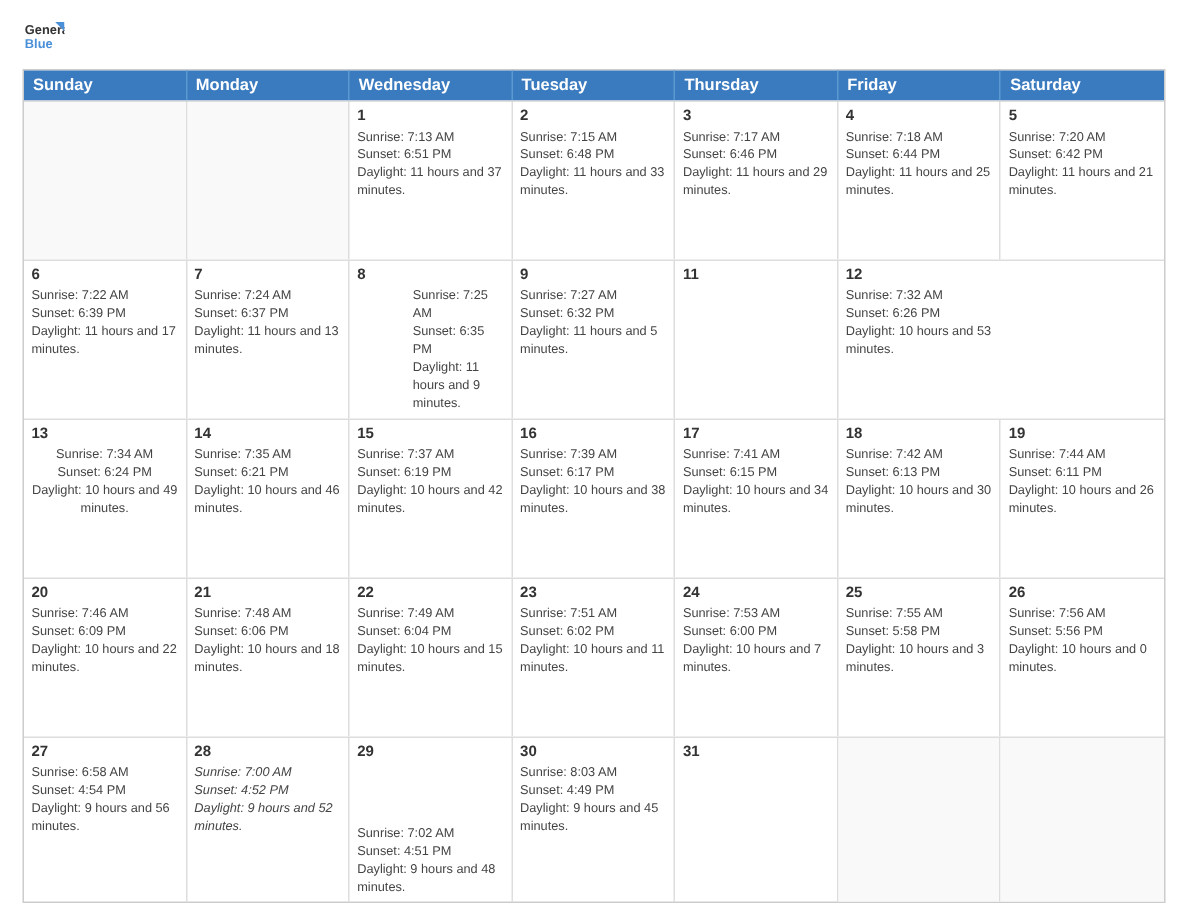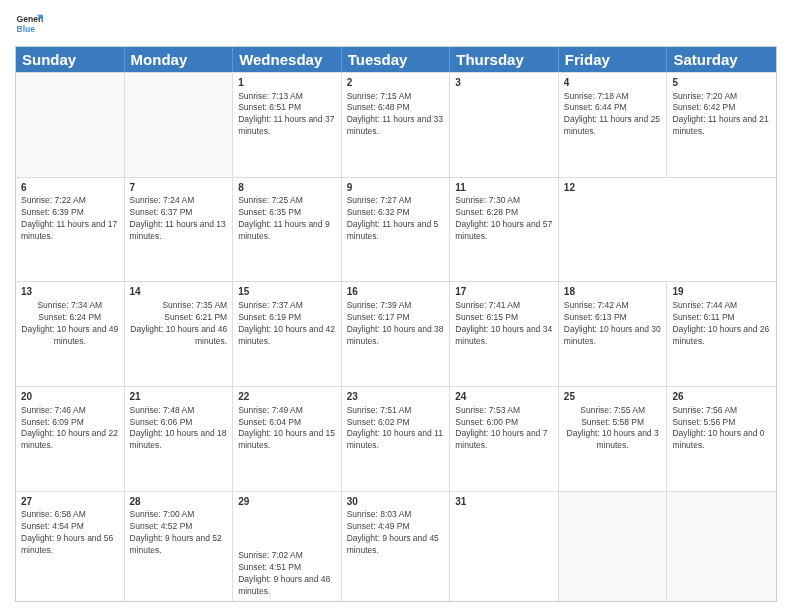--- a/index.html
+++ b/index.html
@@ -58,7 +58,7 @@
     }
     .cal-header-cell {
       color: white;
-      font-size: 15px;
+      font-size: 11px;
       font-weight: bold;
       padding: 4px 6px;
       text-align: left;

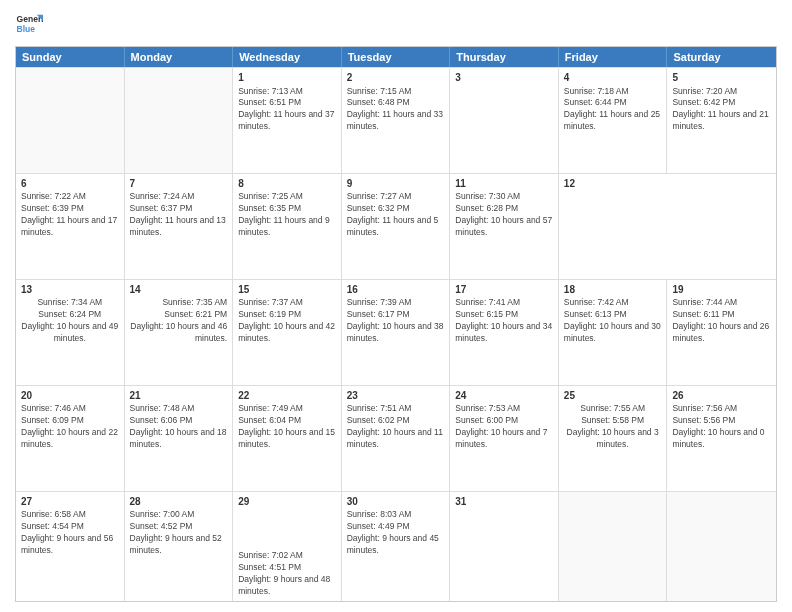--- a/index.html
+++ b/index.html
@@ -144,6 +144,9 @@
           </div>
           <div class="cal-cell">
             <span class="day-num">3</span>
+            <div class="day-info" style="white-space: pre-line;">Sunrise: 7:17 AM
+Sunset: 6:46 PM
+Daylight: 11 hours and 29 minutes.</div>
           </div>
           <div class="cal-cell">
             <span class="day-num">4</span>

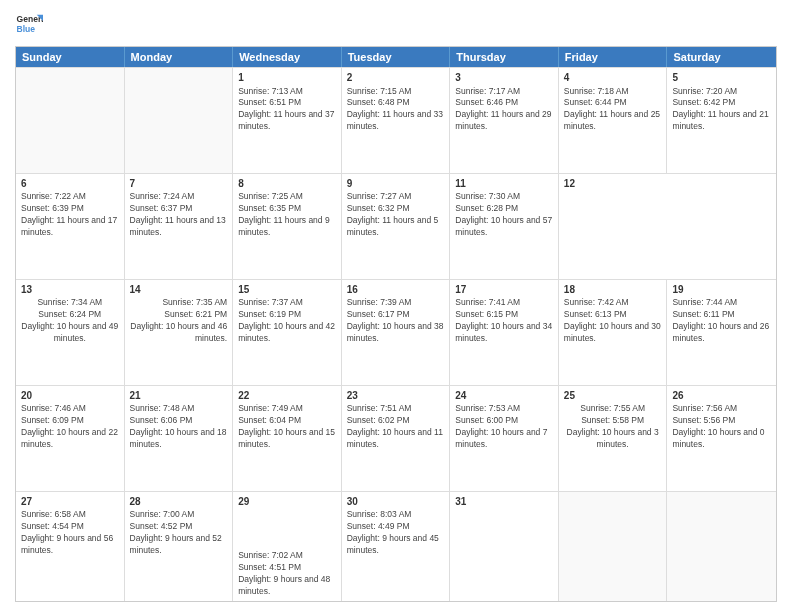--- a/index.html
+++ b/index.html
@@ -176,7 +176,7 @@
           </div>
           <div class="cal-cell">
             <span class="day-num">8</span>
-            <div class="day-info" style="white-space: pre-line;">Sunrise: 7:25 AM
+            <div class="day-info" style="white-space: pre-line; margin-left: 37px;">Sunrise: 7:25 AM
 Sunset: 6:35 PM
 Daylight: 11 hours and 9 minutes.</div>
           </div>

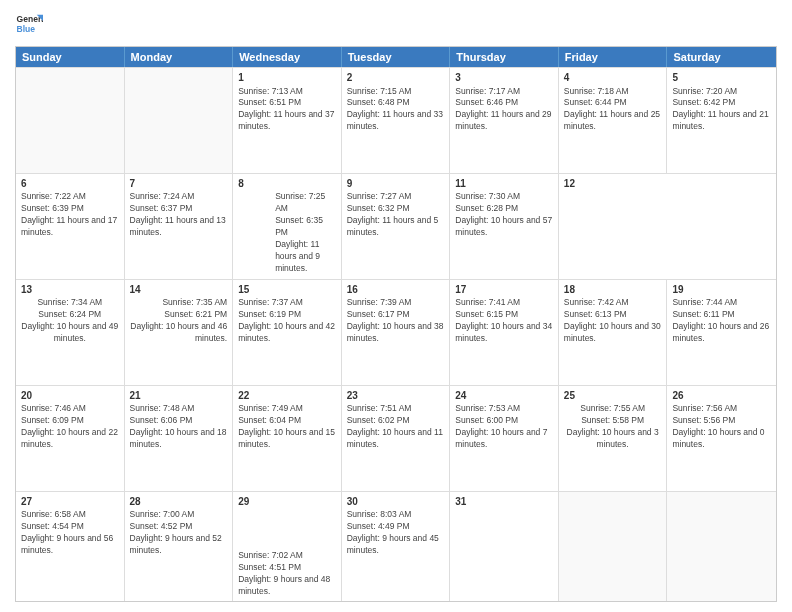--- a/index.html
+++ b/index.html
@@ -188,9 +188,6 @@
           </div>
           <div class="cal-cell">
             <span class="day-num">11</span>
-            <div class="day-info" style="white-space: pre-line;">Sunrise: 7:30 AM
-Sunset: 6:28 PM
-Daylight: 10 hours and 57 minutes.</div>
           </div>
           <div class="cal-cell">
             <span class="day-num">12</span>

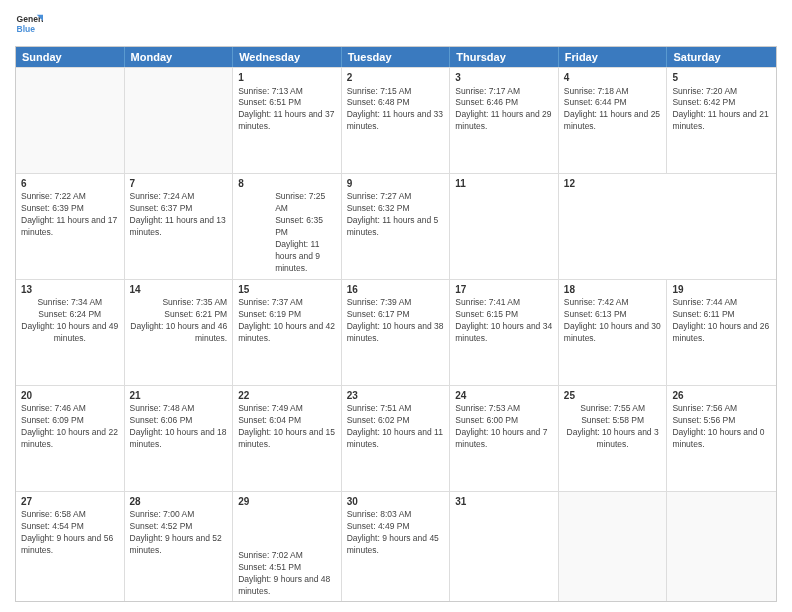--- a/index.html
+++ b/index.html
@@ -191,6 +191,9 @@
           </div>
           <div class="cal-cell">
             <span class="day-num">12</span>
+            <div class="day-info" style="white-space: pre-line;">Sunrise: 7:32 AM
+Sunset: 6:26 PM
+Daylight: 10 hours and 53 minutes.</div>
           </div>
         </div>
         <div class="cal-row">

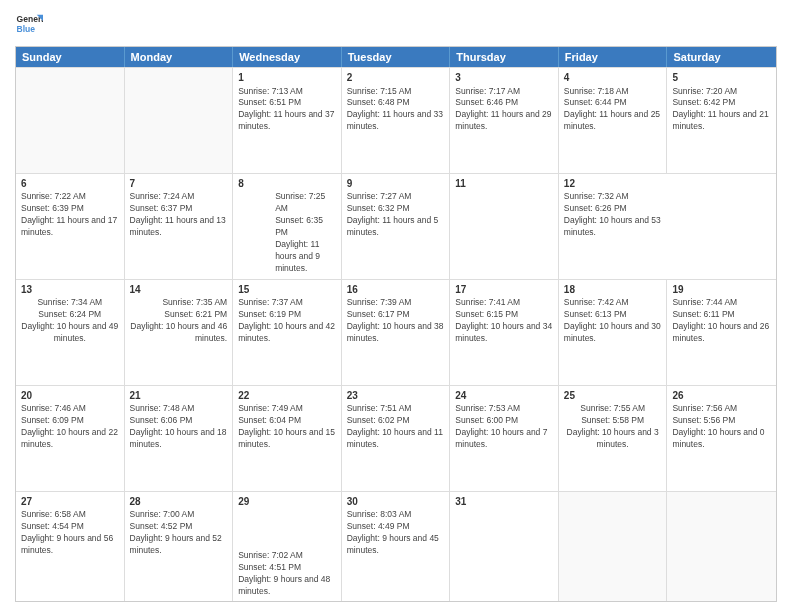--- a/index.html
+++ b/index.html
@@ -205,7 +205,7 @@
           </div>
           <div class="cal-cell">
             <span class="day-num">14</span>
-            <div class="day-info" style="white-space: pre-line; text-align: right;">Sunrise: 7:35 AM
+            <div class="day-info" style="white-space: pre-line;">Sunrise: 7:35 AM
 Sunset: 6:21 PM
 Daylight: 10 hours and 46 minutes.</div>
           </div>

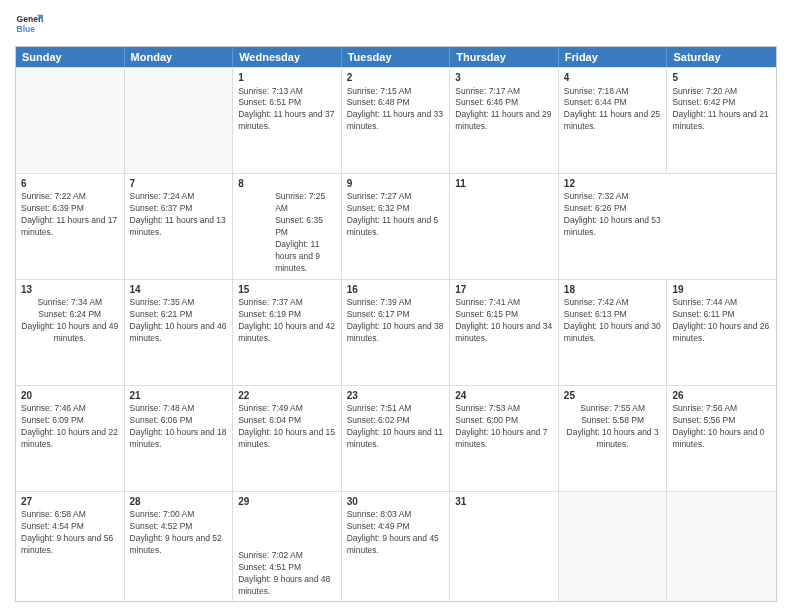--- a/index.html
+++ b/index.html
@@ -273,7 +273,7 @@
           </div>
           <div class="cal-cell">
             <span class="day-num">25</span>
-            <div class="day-info" style="white-space: pre-line; text-align: center;">Sunrise: 7:55 AM
+            <div class="day-info" style="white-space: pre-line;">Sunrise: 7:55 AM
 Sunset: 5:58 PM
 Daylight: 10 hours and 3 minutes.</div>
           </div>

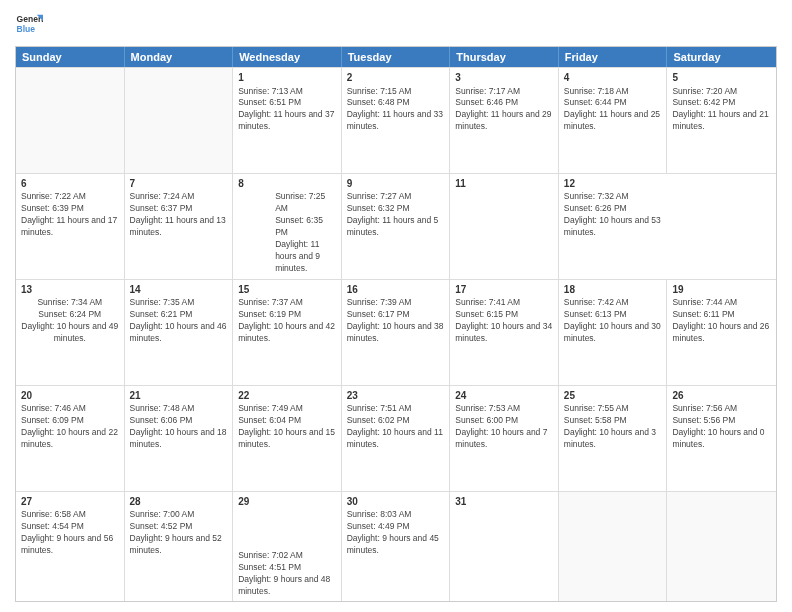--- a/index.html
+++ b/index.html
@@ -293,7 +293,7 @@
           </div>
           <div class="cal-cell">
             <span class="day-num">28</span>
-            <div class="day-info" style="white-space: pre-line;">Sunrise: 7:00 AM
+            <div class="day-info" style="white-space: pre-line; font-style: italic;">Sunrise: 7:00 AM
 Sunset: 4:52 PM
 Daylight: 9 hours and 52 minutes.</div>
           </div>

